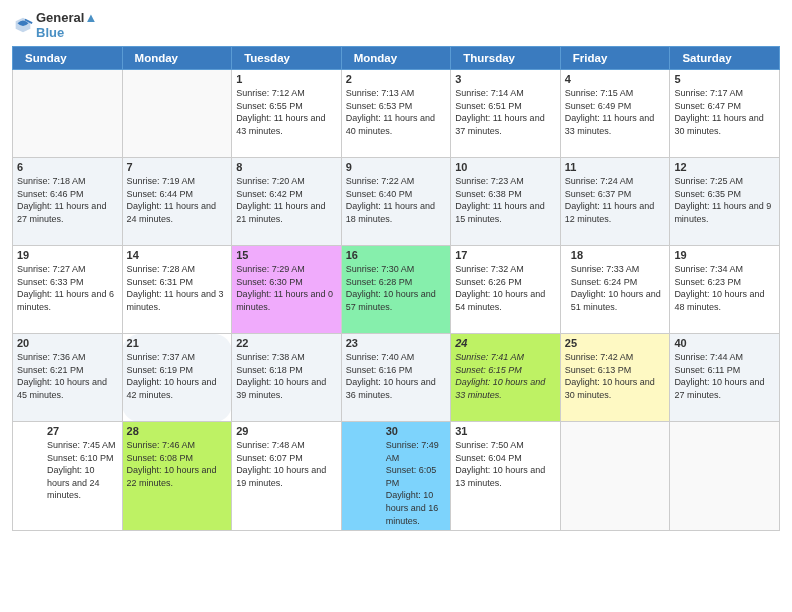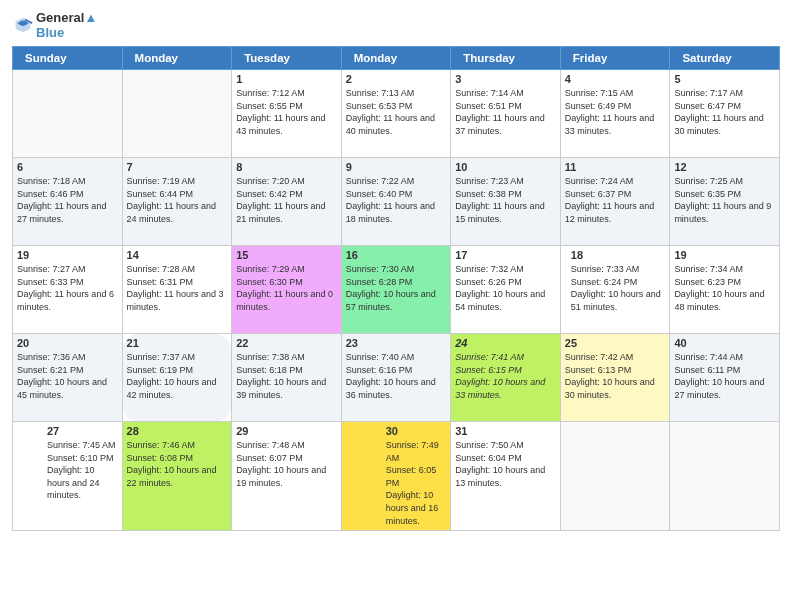--- a/index.html
+++ b/index.html
@@ -255,7 +255,7 @@
             <span class="day-number">29</span>
             <div class="day-info">Sunrise: 7:48 AM<br>Sunset: 6:07 PM<br>Daylight: 10 hours and 19 minutes.</div>
           </td>
-          <td style="background: #fde047; padding-left: 44px;">
+          <td style="background: #7dd3fc; padding-left: 44px;">
             <span class="day-number">30</span>
             <div class="day-info">Sunrise: 7:49 AM<br>Sunset: 6:05 PM<br>Daylight: 10 hours and 16 minutes.</div>
           </td>

